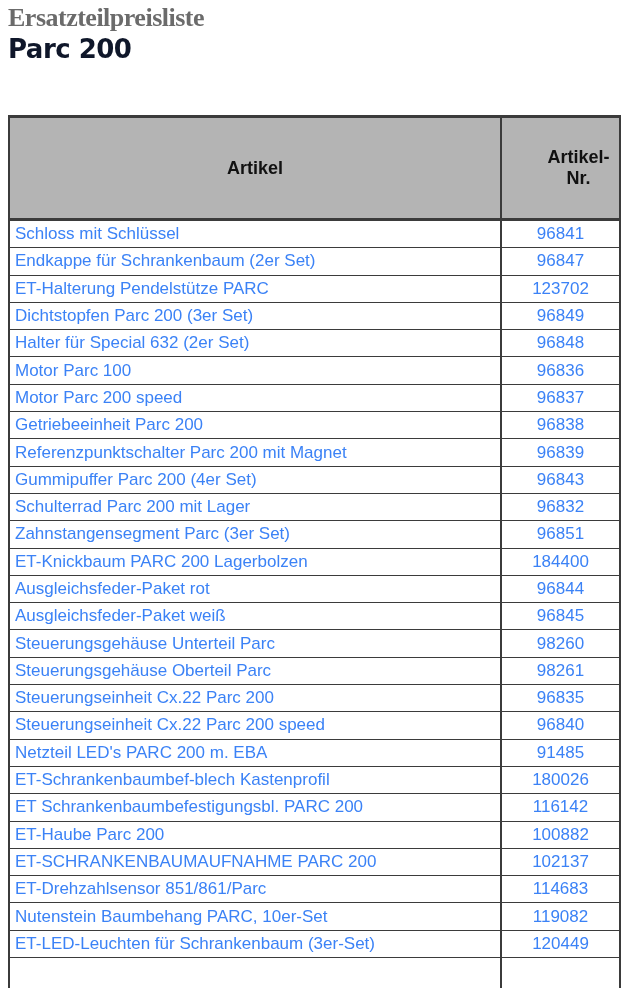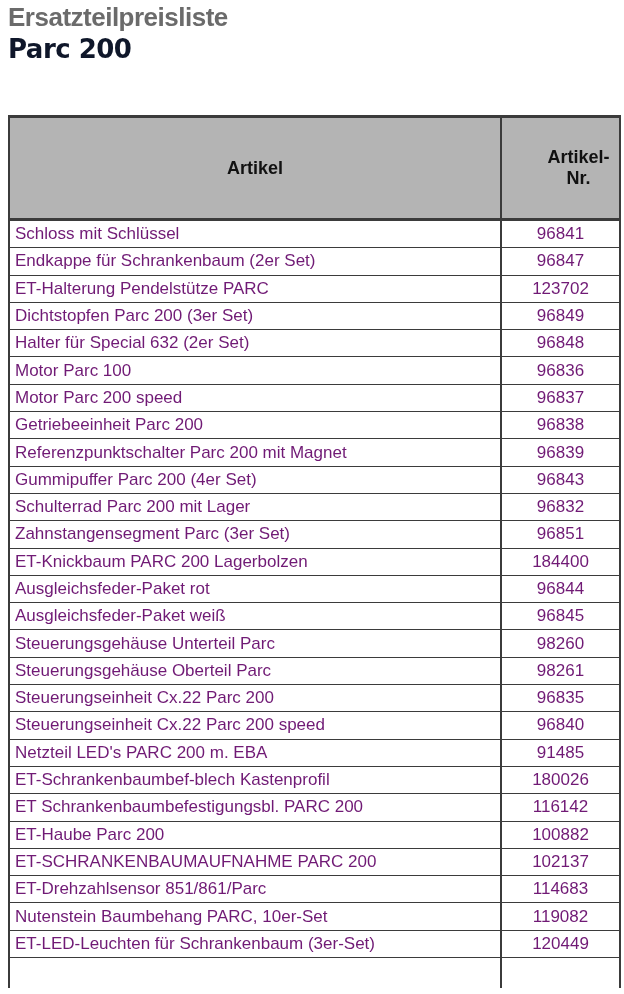--- a/index.html
+++ b/index.html
@@ -24,7 +24,7 @@
   }
   .title {
     margin: 0;
-    font-family: Liberation Sans, sans-serif;
+    font-family: Liberation Serif, serif;
     font-weight: bold;
     font-size: 26px;
     line-height: 33px;

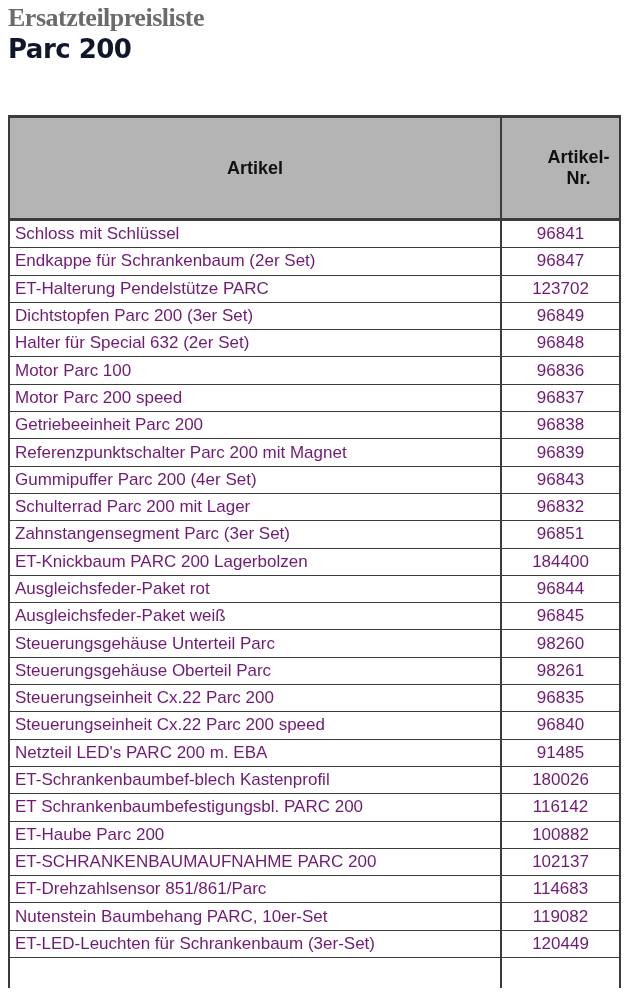--- a/index.html
+++ b/index.html
@@ -75,7 +75,7 @@
   table.parts td {
     height: 26.3px;
     font-size: 17px;
-    color: #701a75;
+    color: #3b82f6;
     vertical-align: middle;
     border-bottom: 1px solid #3b3b3b;
     padding: 0;

